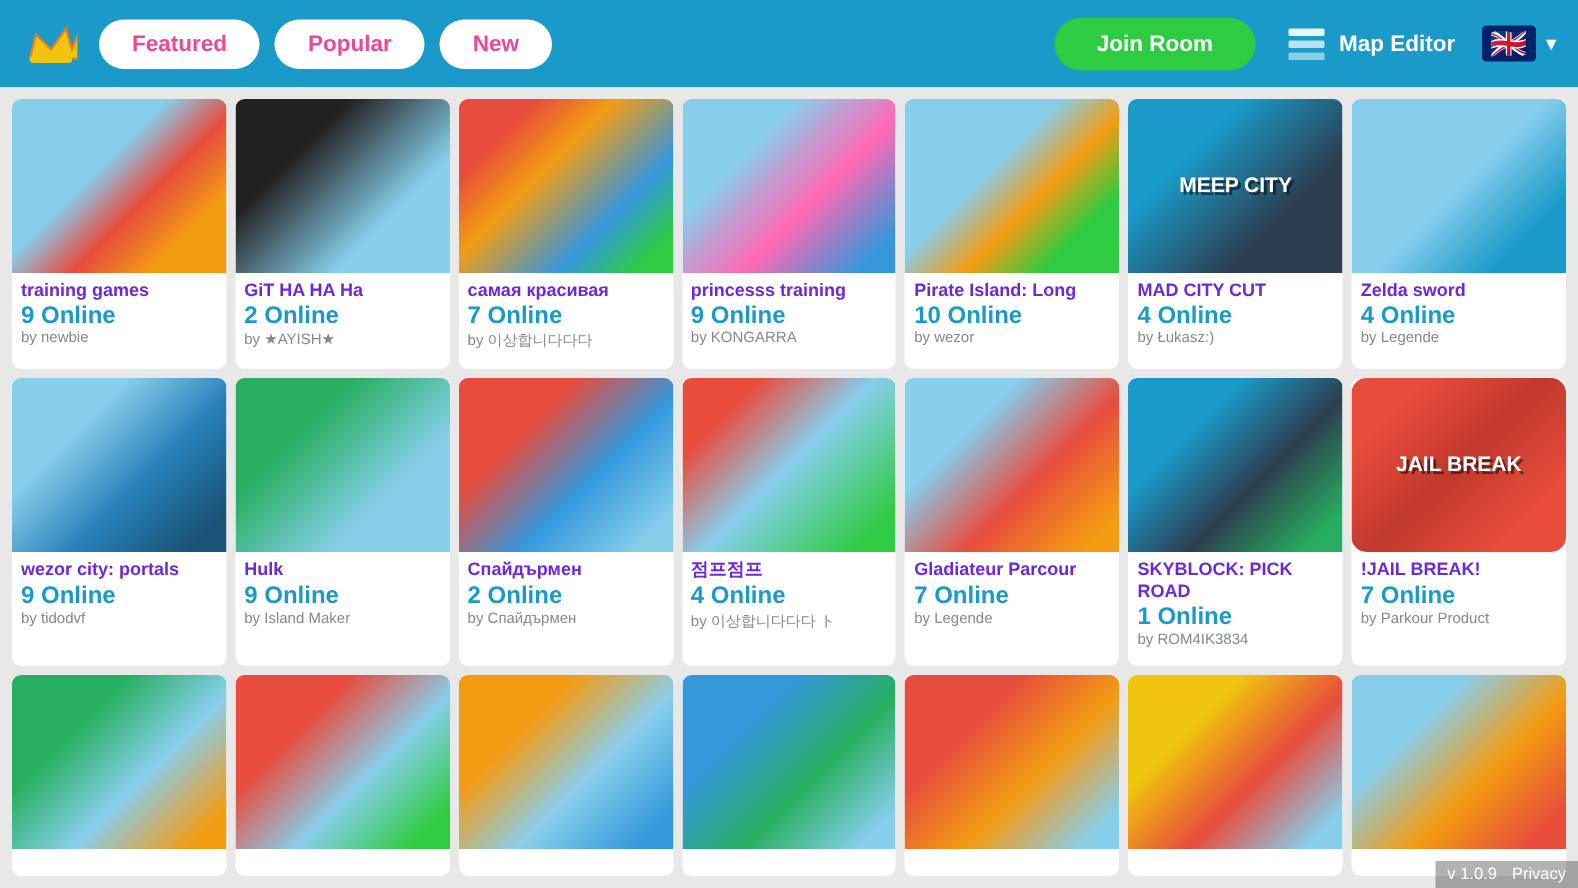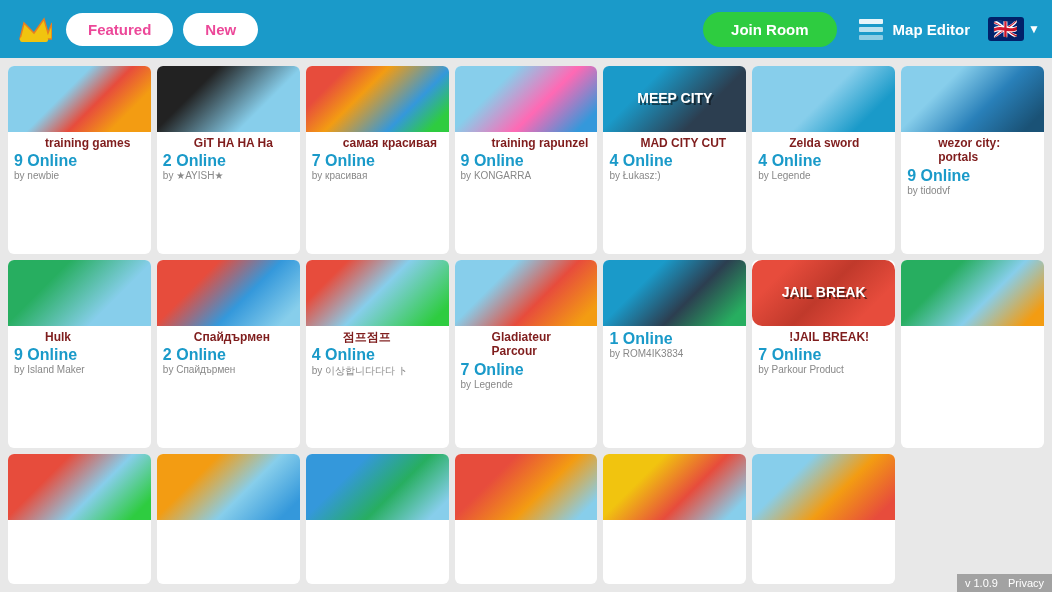--- a/index.html
+++ b/index.html
@@ -212,6 +212,7 @@
   </div>
 
   <button class="nav-btn active">Featured</button>
+  <button class="nav-btn">Popular</button>
   <button class="nav-btn">New</button>
 
   <button id="join-room-btn">Join Room</button>

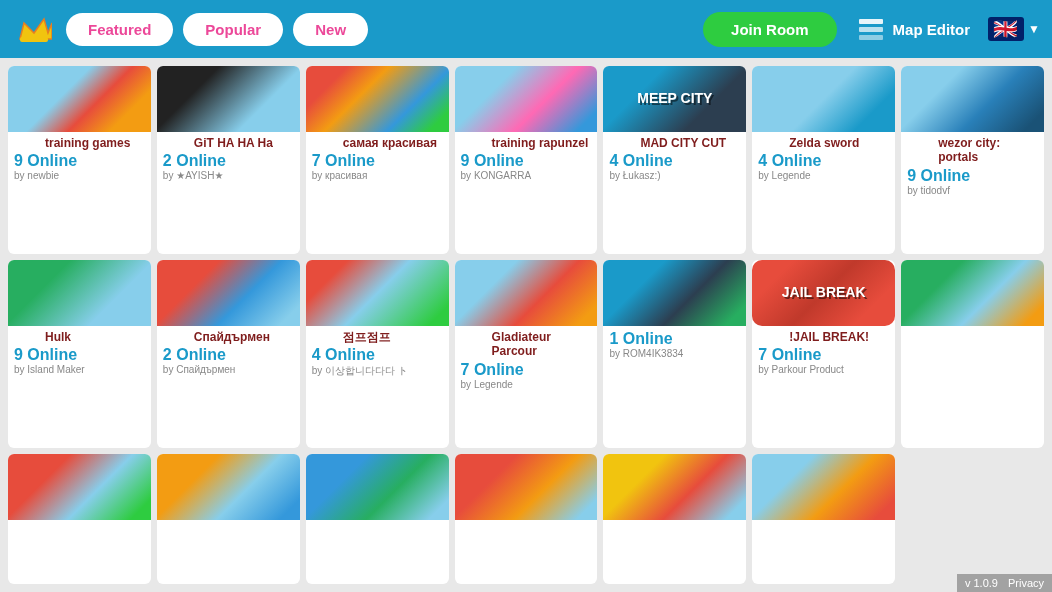--- a/index.html
+++ b/index.html
@@ -98,7 +98,7 @@
 
     .game-thumb {
       width: 100%;
-      height: 66px;
+      height: 116px;
       overflow: hidden;
       position: relative;
     }

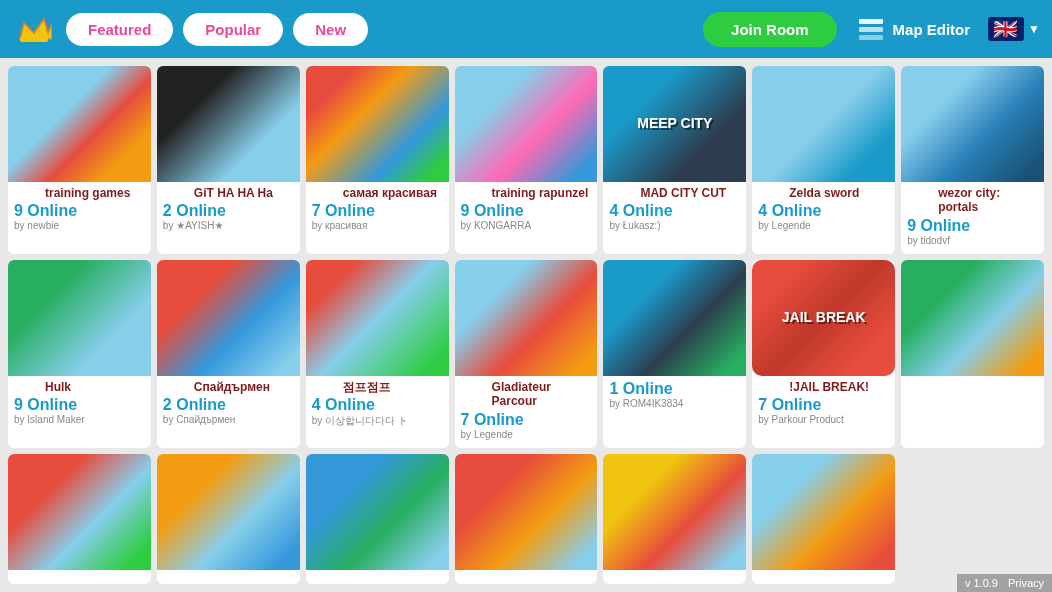--- a/index.html
+++ b/index.html
@@ -111,10 +111,9 @@
     .game-title {
       font-size: 12px;
       font-weight: 700;
-      color: #7f1d1d;
+      color: #6d28d9;
       line-height: 1.2;
       margin-bottom: 2px;
-      margin-left: 31px;
     }
 
     .game-online {

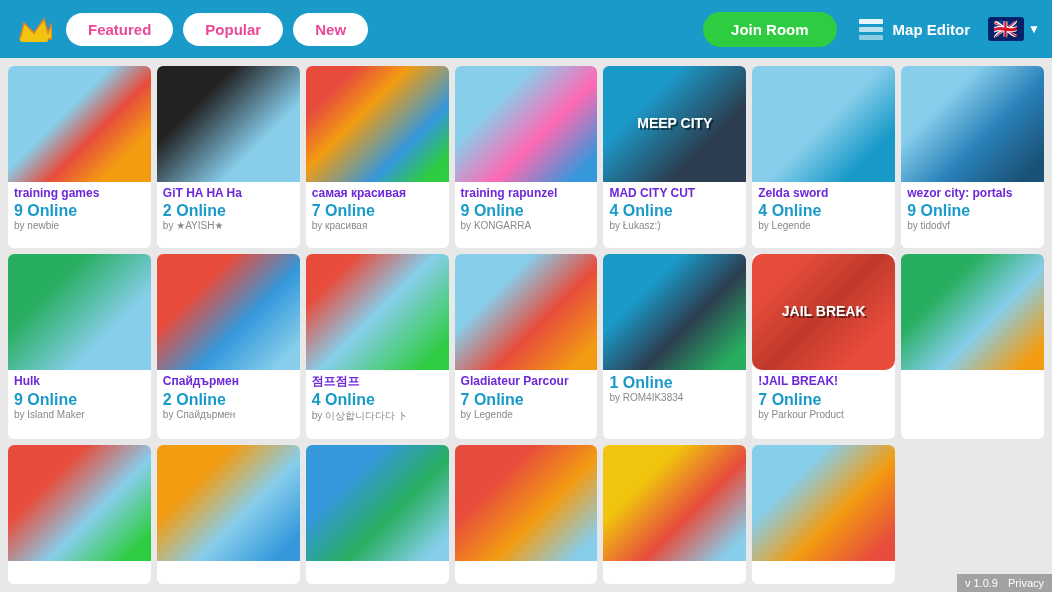--- a/index.html
+++ b/index.html
@@ -259,7 +259,7 @@
     <div class="game-card">
       <div class="game-thumb thumb-princess" style="position: relative;"></div>
       <div class="game-info">
-        <div class="game-title">training rapunzel</div>
+        <div class="game-title">princesss training</div>
         <div class="game-online">9 Online</div>
         <div class="game-author">by KONGARRA</div>
       </div>

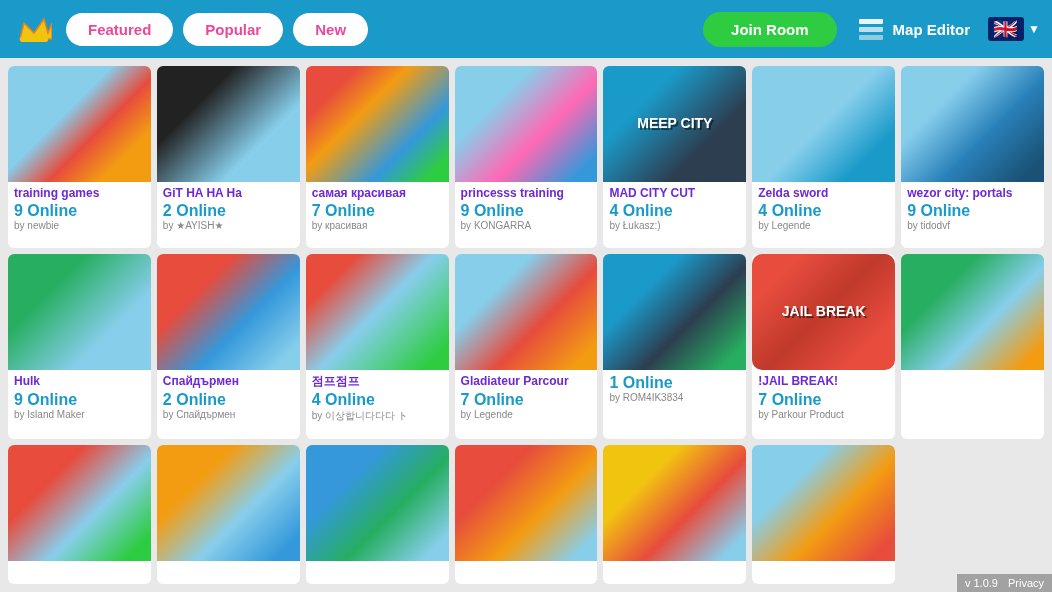--- a/index.html
+++ b/index.html
@@ -265,6 +265,14 @@
       </div>
     </div>
     <div class="game-card">
+      <div class="game-thumb thumb-pirate" style="position: relative;"></div>
+      <div class="game-info">
+        <div class="game-title">Pirate Island: Long</div>
+        <div class="game-online">10 Online</div>
+        <div class="game-author">by wezor</div>
+      </div>
+    </div>
+    <div class="game-card">
       <div class="game-thumb thumb-madcity" style="position: relative;">
         <div class="thumb-text" style="font-size: 14px; line-height: 1.1;">MEEP CITY</div>
       </div>

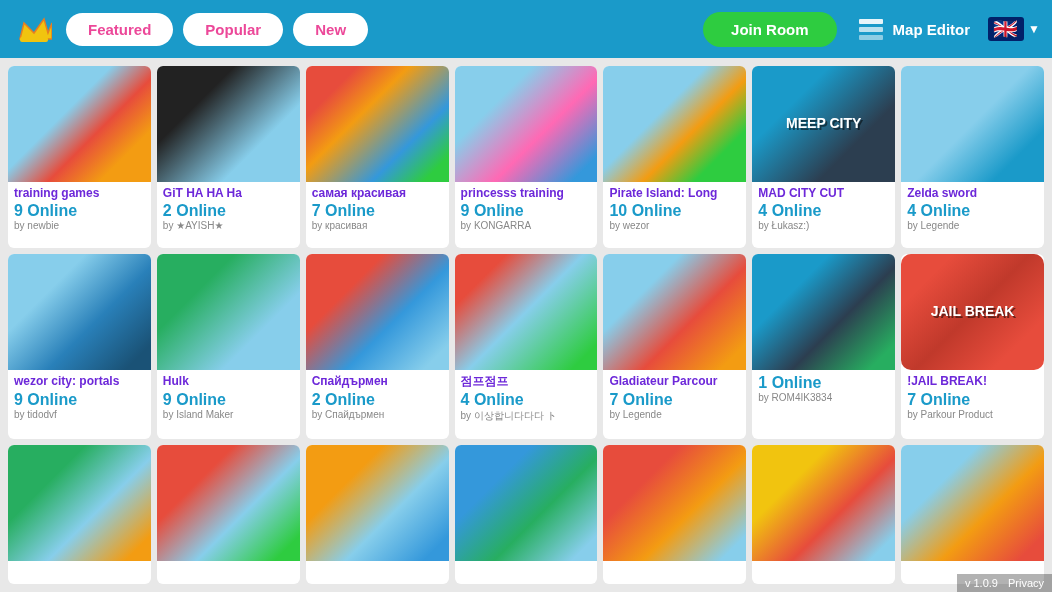--- a/index.html
+++ b/index.html
@@ -253,7 +253,7 @@
       <div class="game-info">
         <div class="game-title">самая красивая</div>
         <div class="game-online">7 Online</div>
-        <div class="game-author">by красивая</div>
+        <div class="game-author">by 이상합니다다다</div>
       </div>
     </div>
     <div class="game-card">

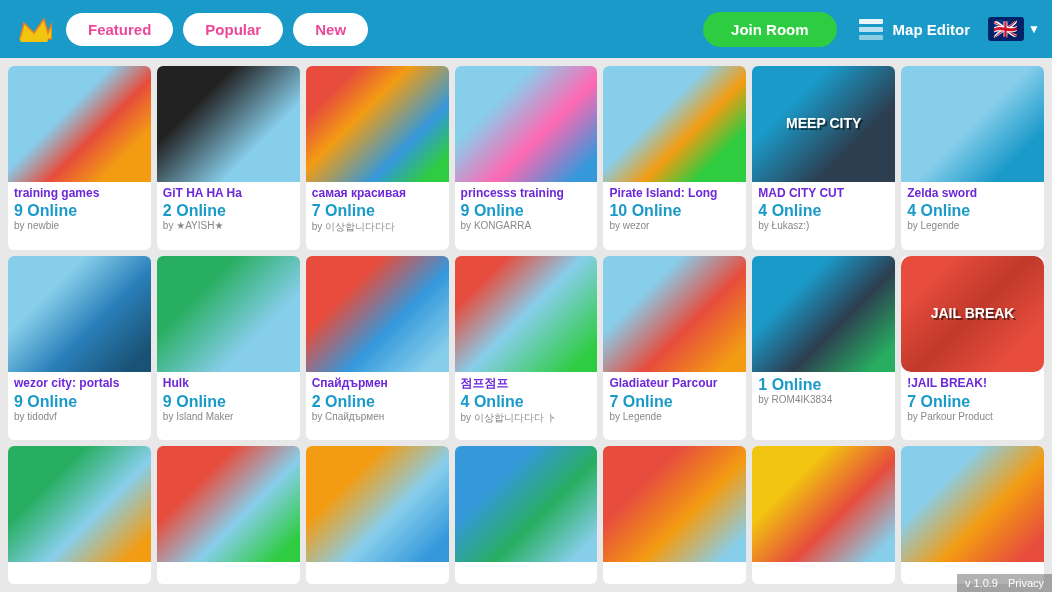--- a/index.html
+++ b/index.html
@@ -333,6 +333,7 @@
     <div class="game-card">
       <div class="game-thumb thumb-skyblock" style="position: relative;"></div>
       <div class="game-info">
+        <div class="game-title">SKYBLOCK: PICK ROAD</div>
         <div class="game-online">1 Online</div>
         <div class="game-author">by ROM4IK3834</div>
       </div>

